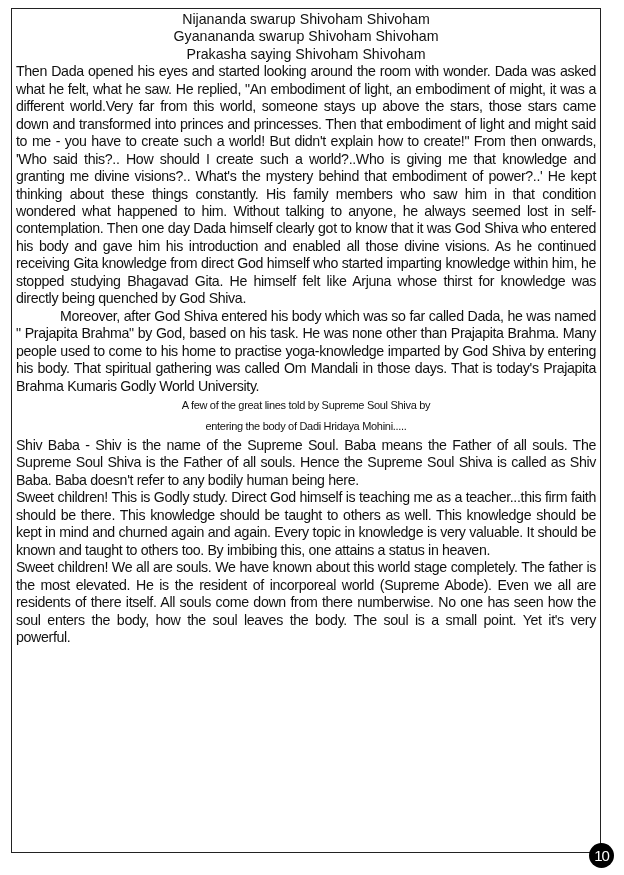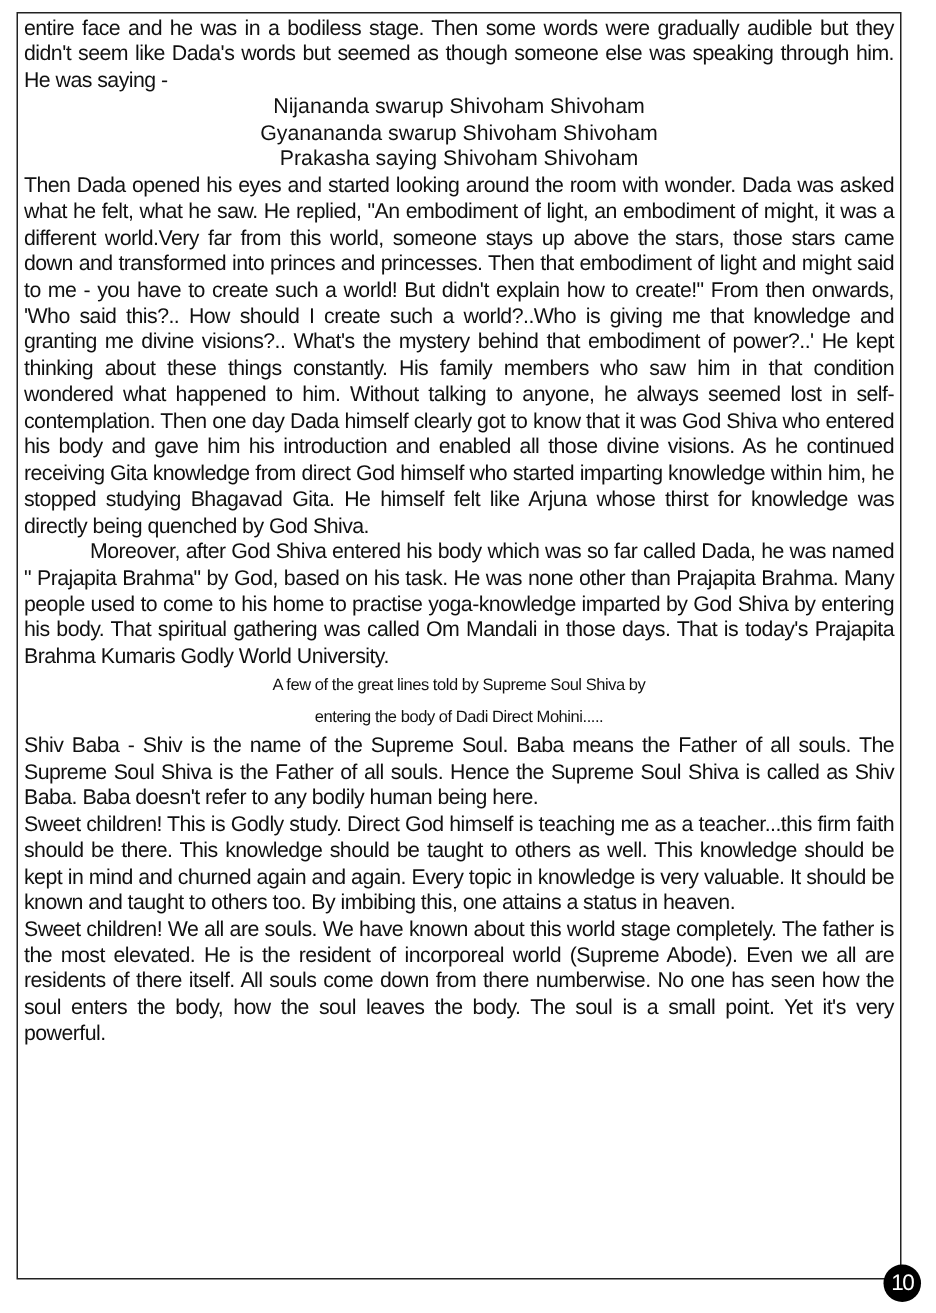--- a/index.html
+++ b/index.html
@@ -83,7 +83,6 @@
 <div class="frame">
   <div class="line-block">
 
-    <p class="p last-left">entire face and he was in a bodiless stage. Then some words were gradually audible but they didn't seem like Dada's words but seemed as though someone else was speaking through him. He was saying -</p>
 
     <div class="center mantra">Nijananda swarup Shivoham Shivoham</div>
     <div class="center mantra">Gyanananda swarup Shivoham Shivoham</div>

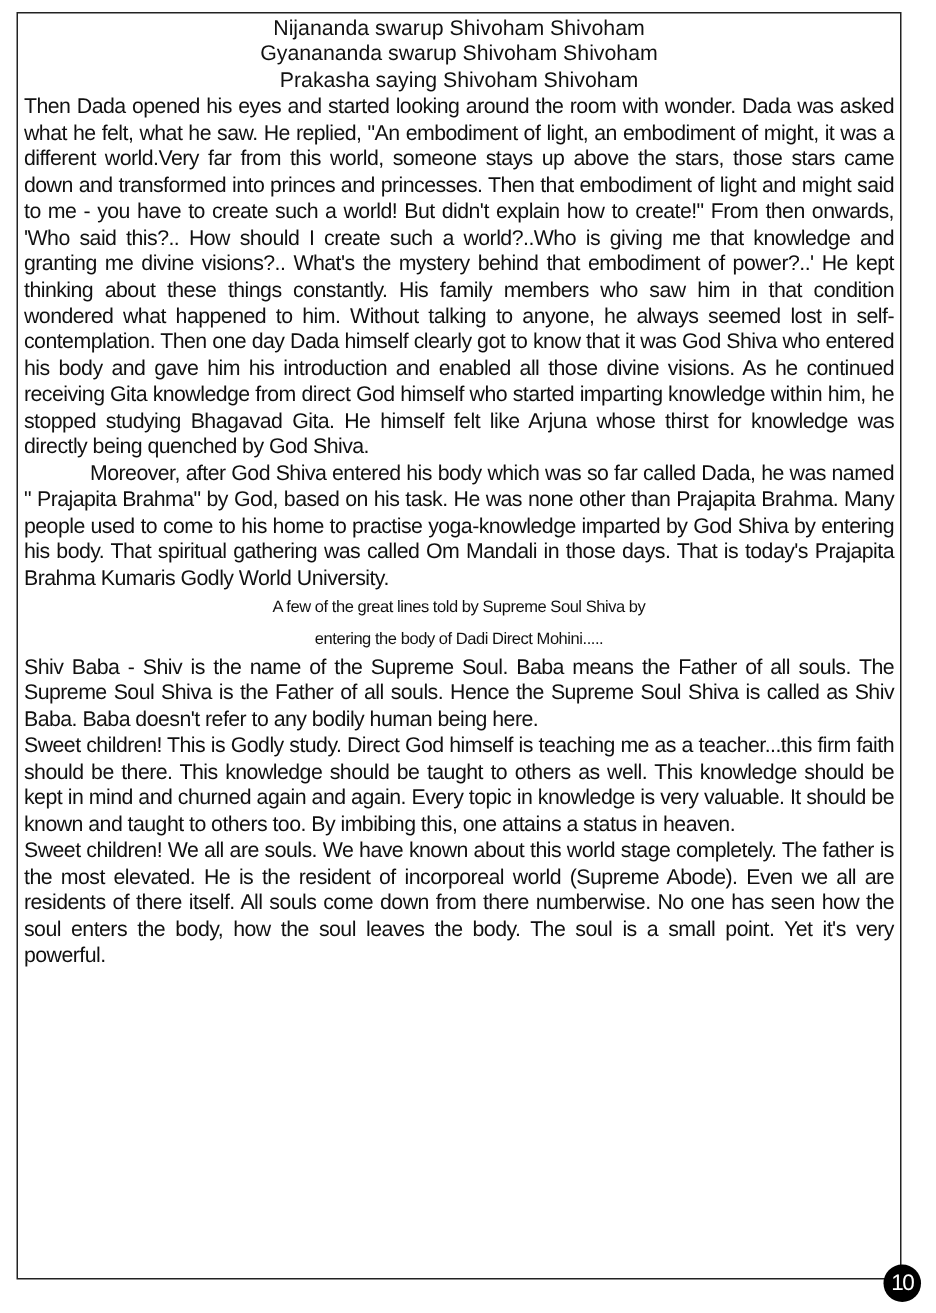--- a/index.html
+++ b/index.html
@@ -92,7 +92,7 @@
     <p class="p indent last-left">Moreover, after God Shiva entered his body which was so far called Dada, he was named " Prajapita Brahma" by God, based on his task. He was none other than Prajapita Brahma. Many people used to come to his home to practise yoga-knowledge imparted by God Shiva by entering his body. That spiritual gathering was called Om Mandali in those days. That is today's Prajapita Brahma Kumaris Godly World University.</p>
 
     <div class="center subheading">A few of the great lines told by Supreme Soul Shiva by</div>
-    <div class="center subheading">entering the body of Dadi Direct Mohini.....</div>
+    <div class="center subheading">entering the body of Dadi Hridaya Mohini.....</div>
 
     <p class="p last-left">Shiv Baba - Shiv is the name of the Supreme Soul. Baba means the Father of all souls. The Supreme Soul Shiva is the Father of all souls. Hence the Supreme Soul Shiva is called as Shiv Baba. Baba doesn't refer to any bodily human being here.</p>
     <p class="p last-left">Sweet children! This is Godly study. Direct God himself is teaching me as a teacher...this firm faith should be there. This knowledge should be taught to others as well. This knowledge should be kept in mind and churned again and again. Every topic in knowledge is very valuable. It should be known and taught to others too. By imbibing this, one attains a status in heaven.</p>

